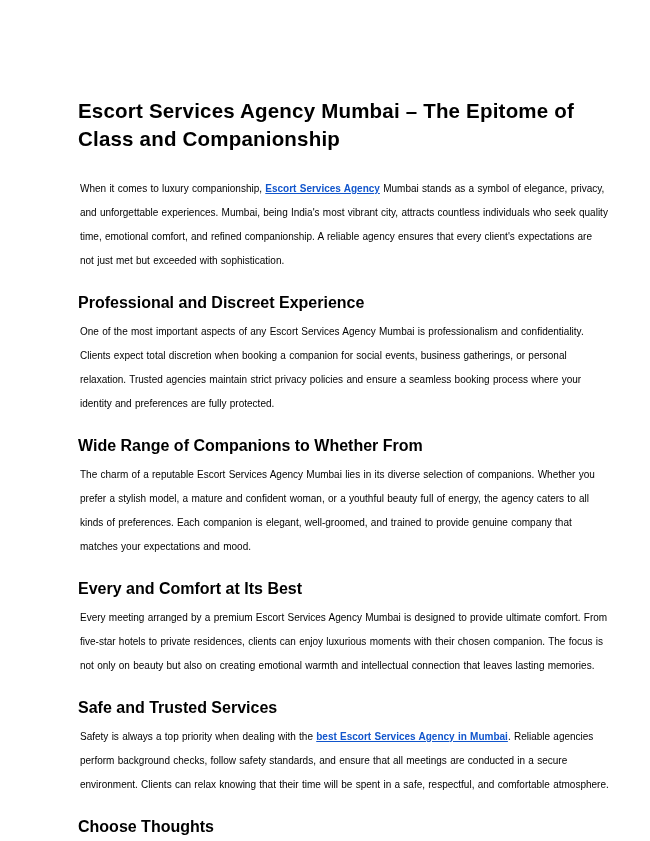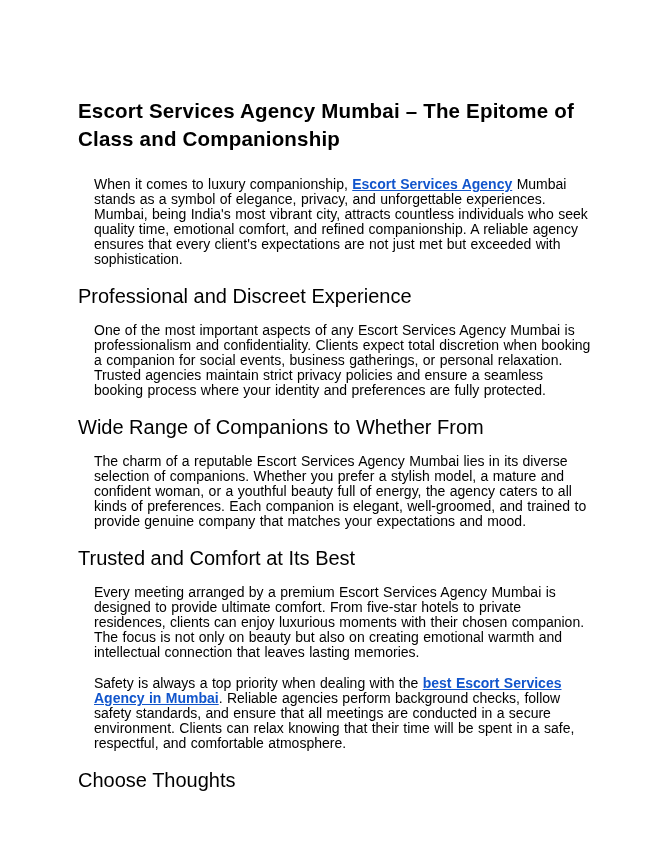--- a/index.html
+++ b/index.html
@@ -39,9 +39,9 @@
     font-weight: 400;
   }
   p.body-text {
-    margin: 16px;
-    font-size: 14px;
-    line-height: 15px;
+    margin: 2px;
+    font-size: 10px;
+    line-height: 24px;
     font-weight: 400;
     word-spacing: 0.5px;
   }

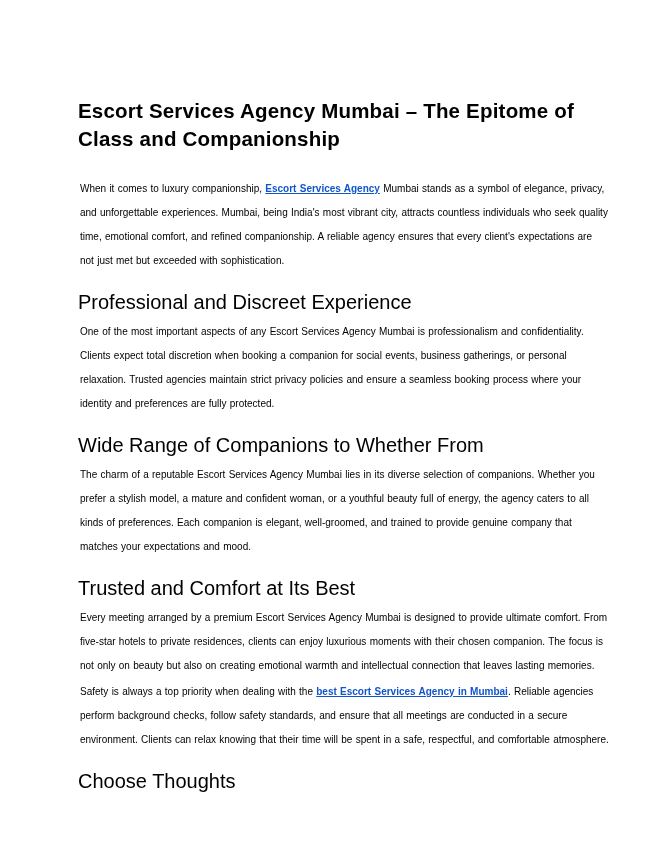--- a/index.html
+++ b/index.html
@@ -34,9 +34,9 @@
   }
   h2.section-heading {
     margin: 19px 0 7px 0;
-    font-size: 20px;
+    font-size: 16px;
     line-height: 21px;
-    font-weight: 400;
+    font-weight: 700;
   }
   p.body-text {
     margin: 2px;

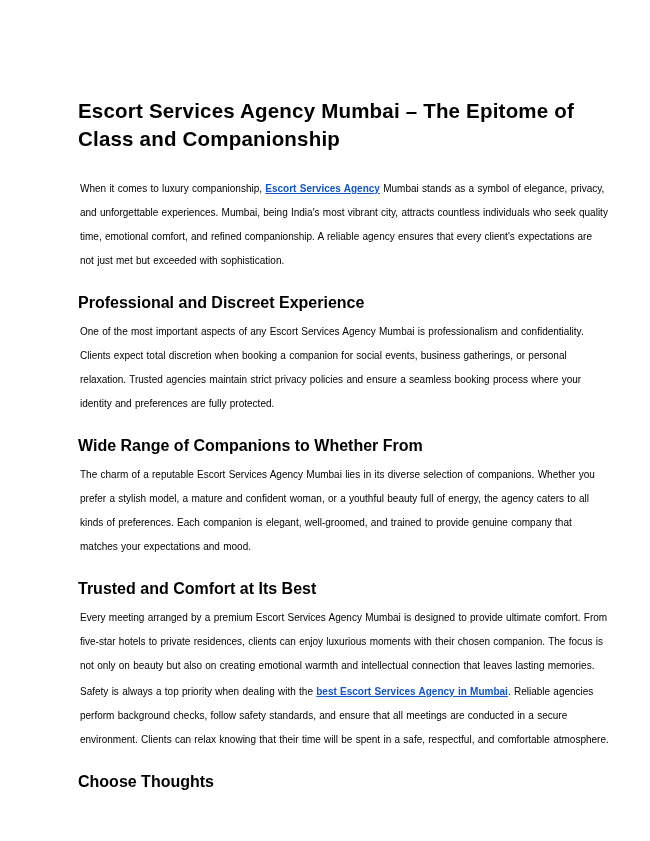--- a/index.html
+++ b/index.html
@@ -75,7 +75,7 @@
     </section>
 
     <section>
-      <h2 class="section-heading">Trusted and Comfort at Its Best</h2>
+      <h2 class="section-heading">Every and Comfort at Its Best</h2>
       <p class="body-text">Every meeting arranged by a premium Escort Services Agency Mumbai is designed to provide ultimate comfort. From five-star hotels to private residences, clients can enjoy luxurious moments with their chosen companion. The focus is not only on beauty but also on creating emotional warmth and intellectual connection that leaves lasting memories.</p>
     </section>
 

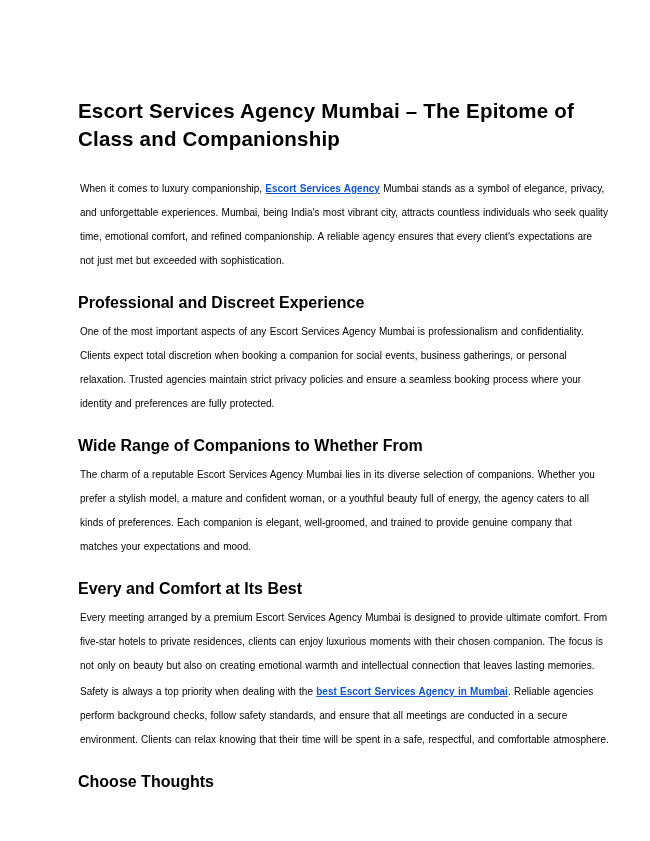--- a/index.html
+++ b/index.html
@@ -80,6 +80,7 @@
     </section>
 
     <section>
+      <h2 class="section-heading">Safe and Trusted Services</h2>
       <p class="body-text"><span>Safety is always a top priority when dealing with the </span><a class="doc-link" style="color: rgb(17, 85, 204);">best Escort Services Agency in Mumbai</a><span>. Reliable agencies perform background checks, follow safety standards, and ensure that all meetings are conducted in a secure environment. Clients can relax knowing that their time will be spent in a safe, respectful, and comfortable atmosphere.</span></p>
     </section>
 

